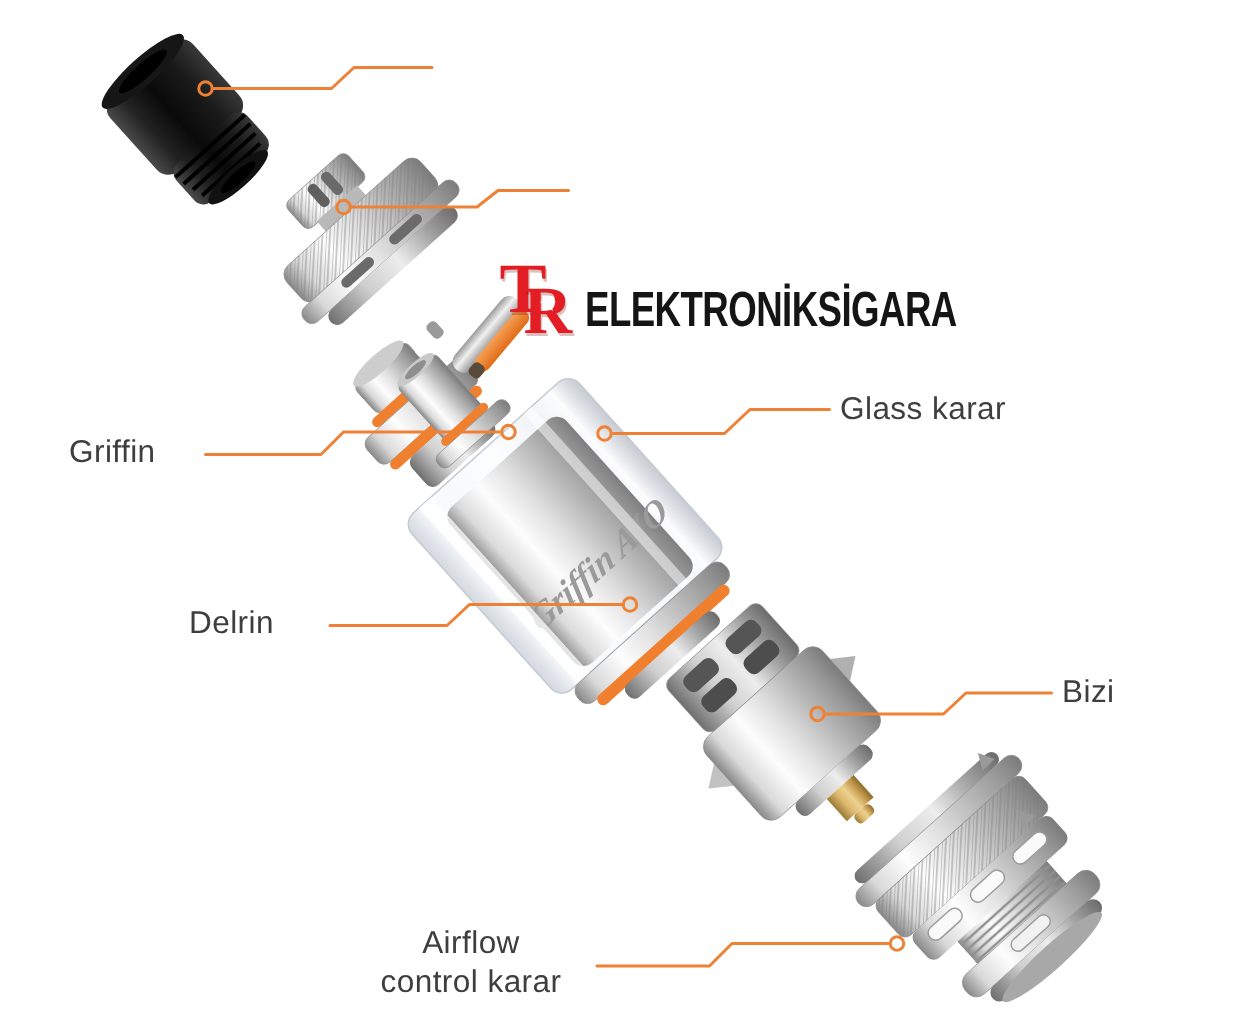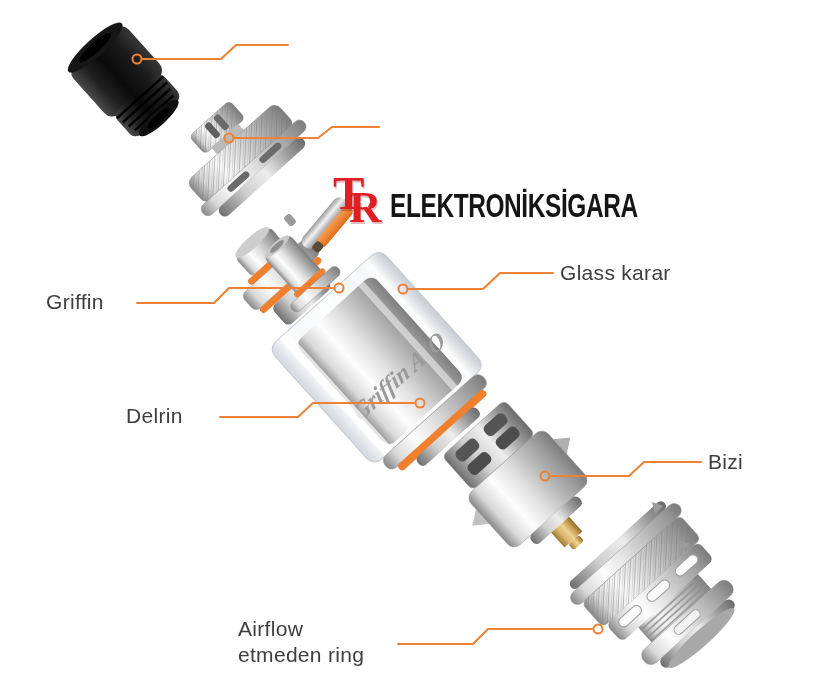--- a/index.html
+++ b/index.html
@@ -10,7 +10,7 @@
   
   .label{position:absolute;font-size:21px;font-weight:400;color:#3e3e3e;
          letter-spacing:.3px;white-space:nowrap;line-height:24px;}
-  .label.two-line{text-align:left;line-height:26px;white-space:normal;}
+  .label.two-line{text-align:center;line-height:26px;white-space:normal;}
 
   
   .logo{position:absolute;left:333px;top:176px;width:340px;height:68px;z-index:5;}

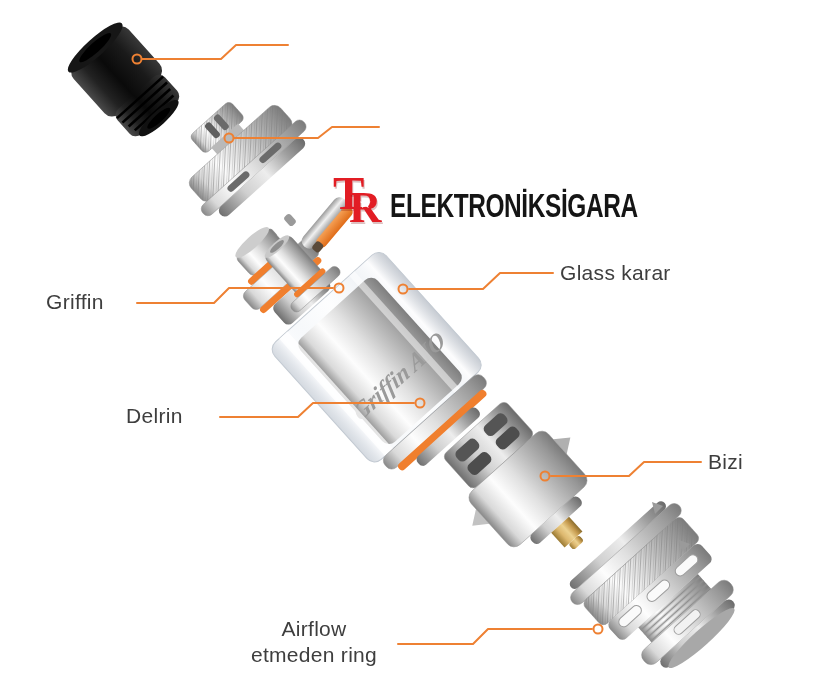--- a/index.html
+++ b/index.html
@@ -213,7 +213,7 @@
   <div class="label" style="left:708px;top:450px">Bizi</div>
   <div class="label two-line" style="left:238px;top:616px;width:152px">
     <div>Airflow</div>
-    <div>etmeden ring</div>
+    <div>control karar</div>
   </div>
 
   <div class="logo">

